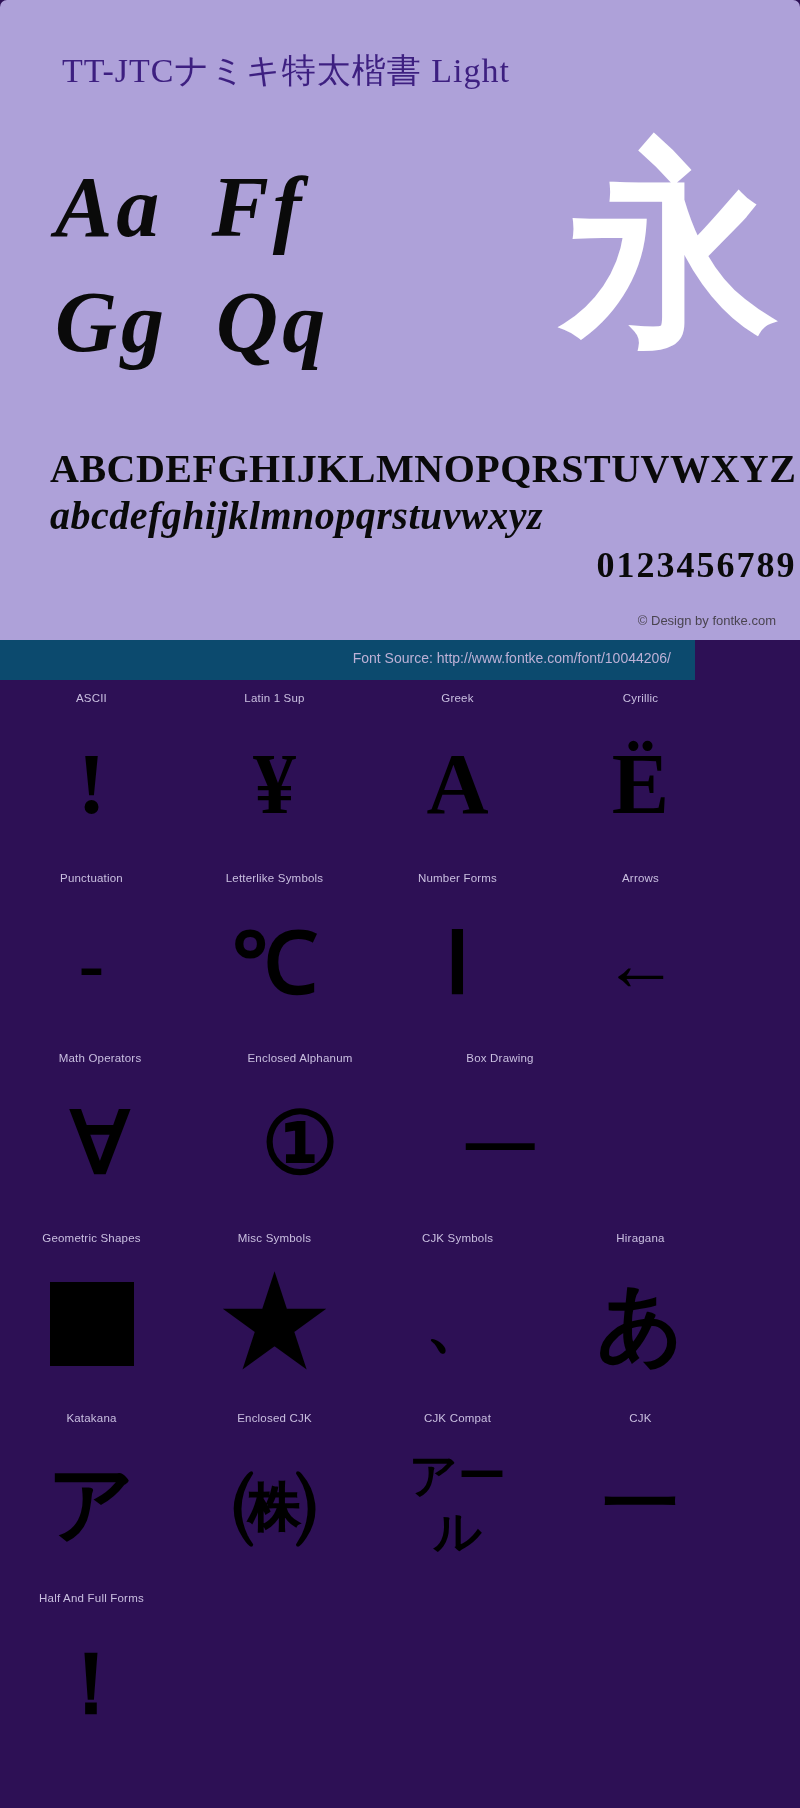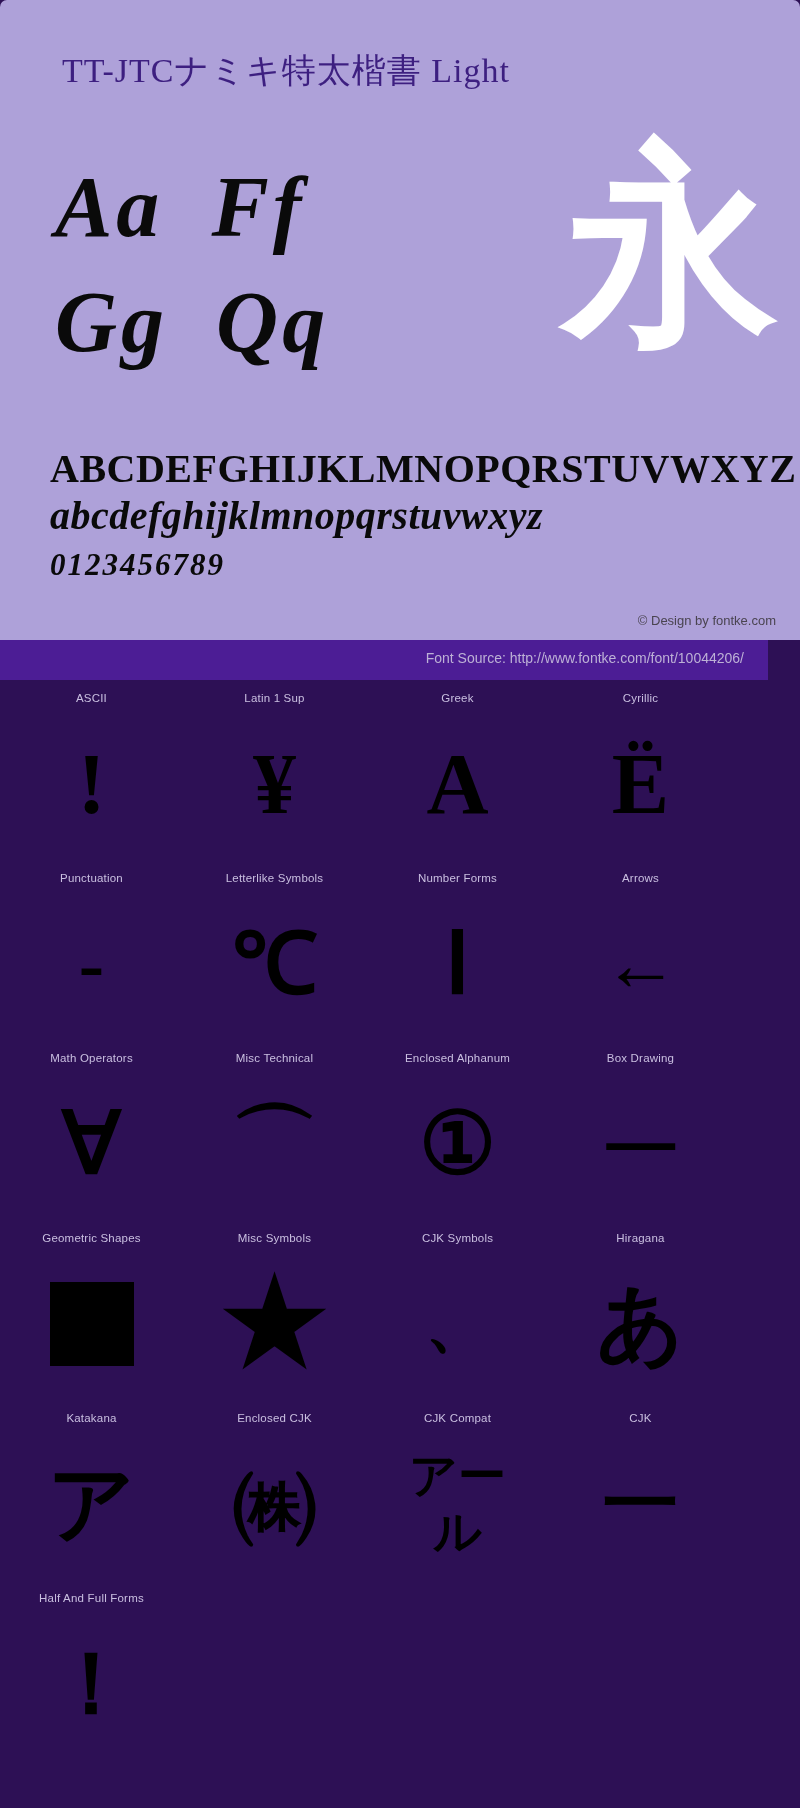--- a/index.html
+++ b/index.html
@@ -94,10 +94,10 @@
   }
   .alphabet-block .an {
     display: block;
-    font-size: 31px;
+    font-size: 36px;
     line-height: 50px;
     letter-spacing: 2px;
-    font-style: italic;
+    text-align: right;
   }
 
   .credit {

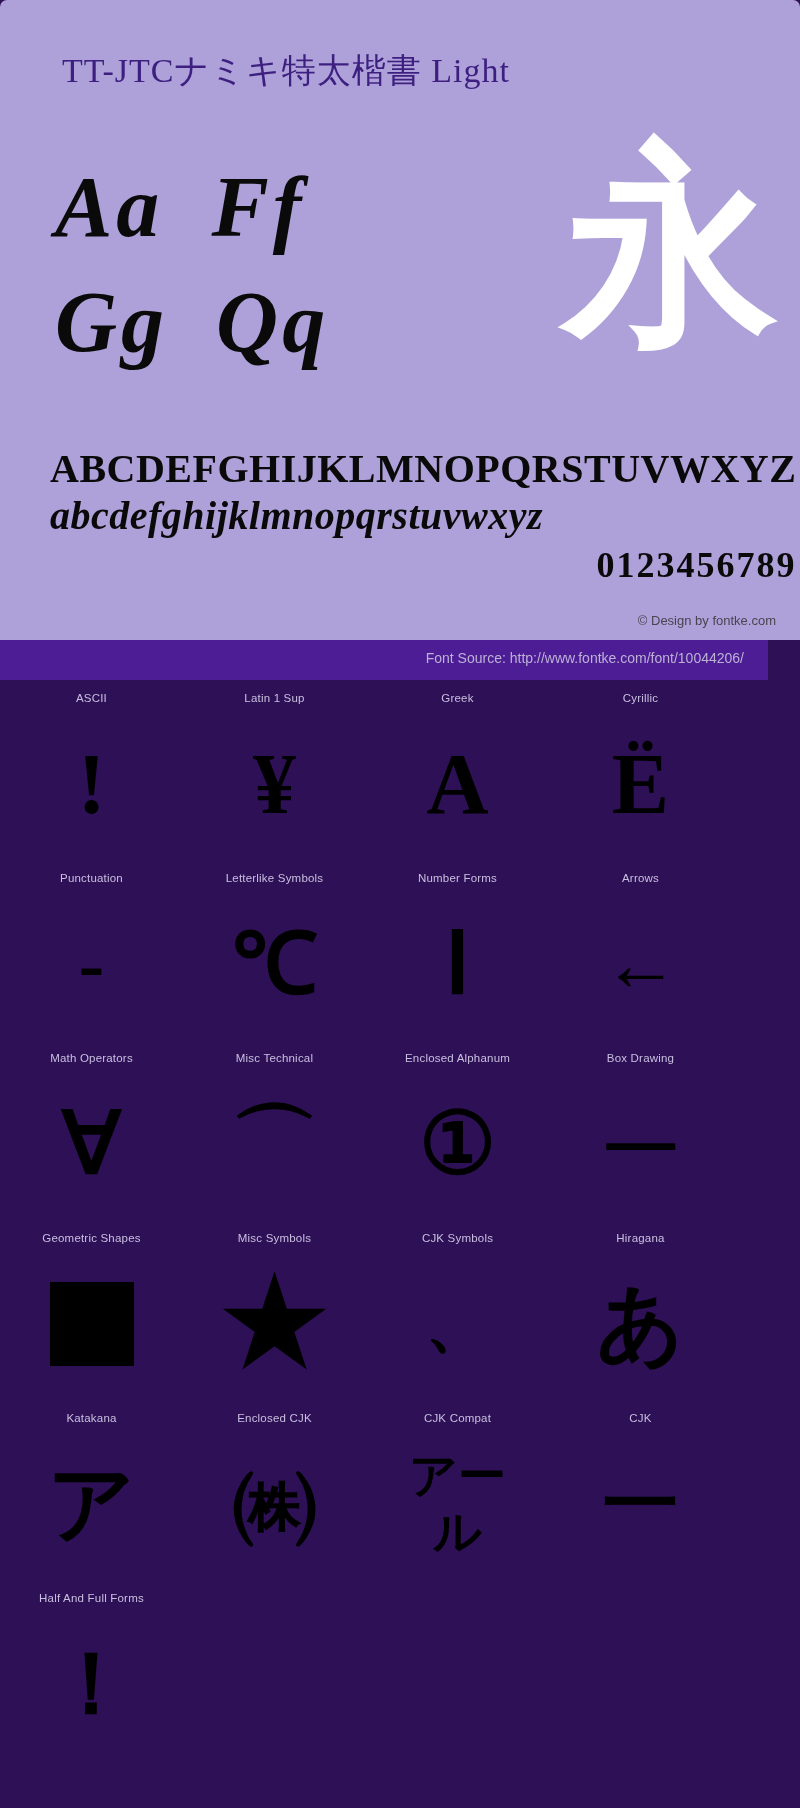--- a/index.html
+++ b/index.html
@@ -116,9 +116,9 @@
     position: absolute;
     left: 0;
     top: 640px;
-    width: 768px;
+    width: 695px;
     height: 40px;
-    background: #4c1d95;
+    background: #0c4a6e;
   }
   .source-text {
     position: absolute;

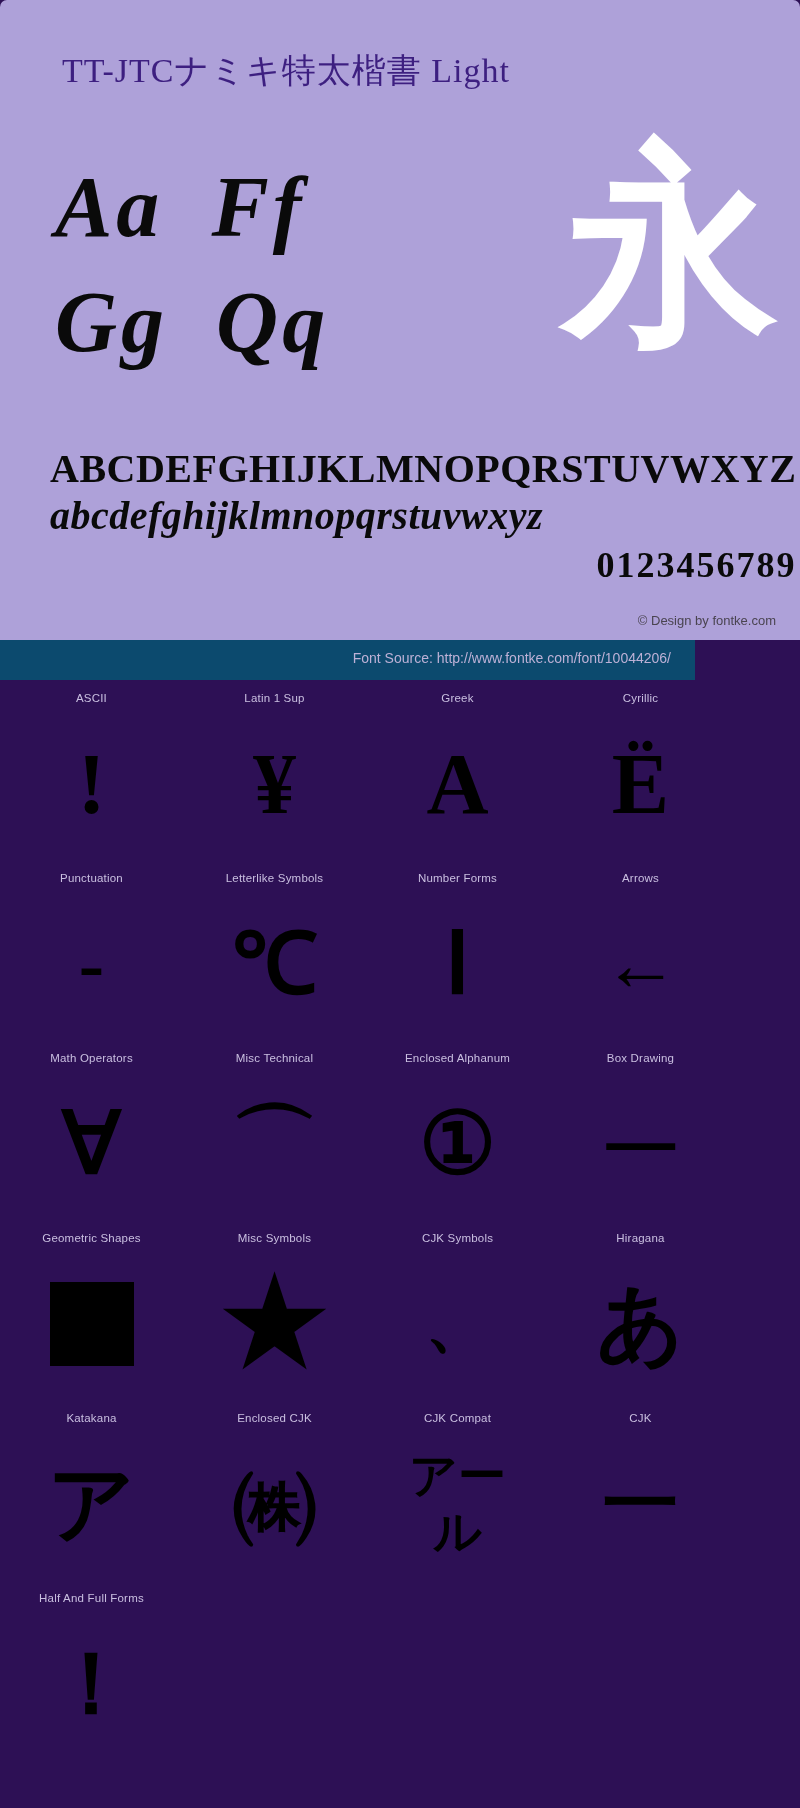--- a/index.html
+++ b/index.html
@@ -281,10 +281,6 @@
           <div class="cell-glyph">∀</div>
         </div>
         <div class="cell">
-          <div class="cell-label">Misc Technical</div>
-          <div class="cell-glyph">⌒</div>
-        </div>
-        <div class="cell">
           <div class="cell-label">Enclosed Alphanum</div>
           <div class="cell-glyph">①</div>
         </div>

